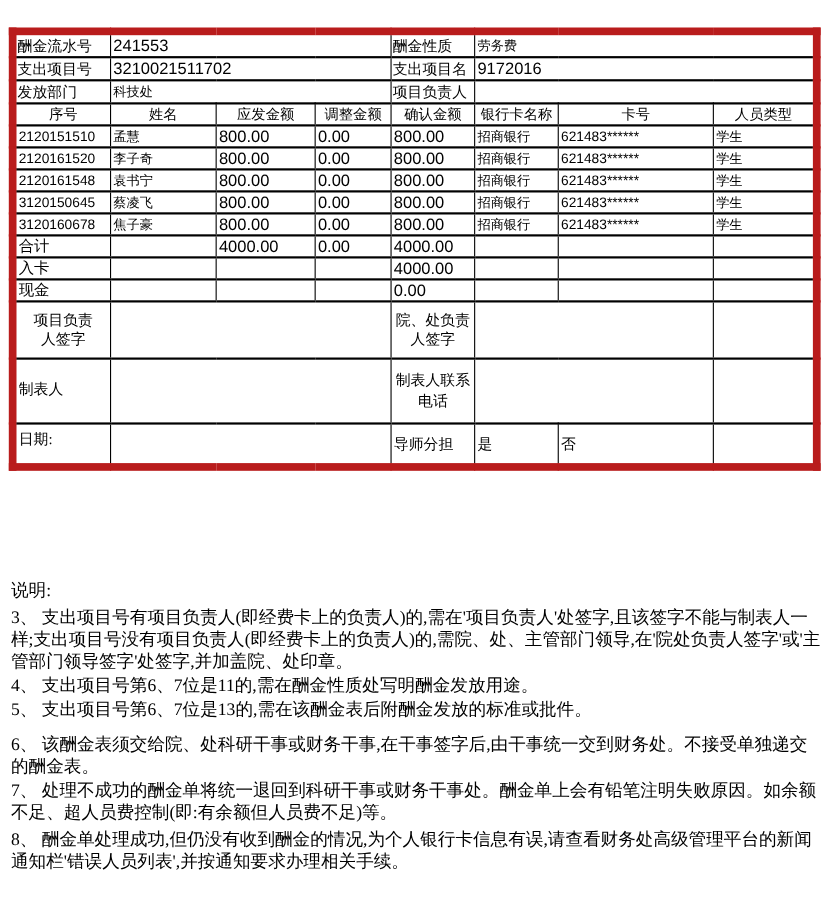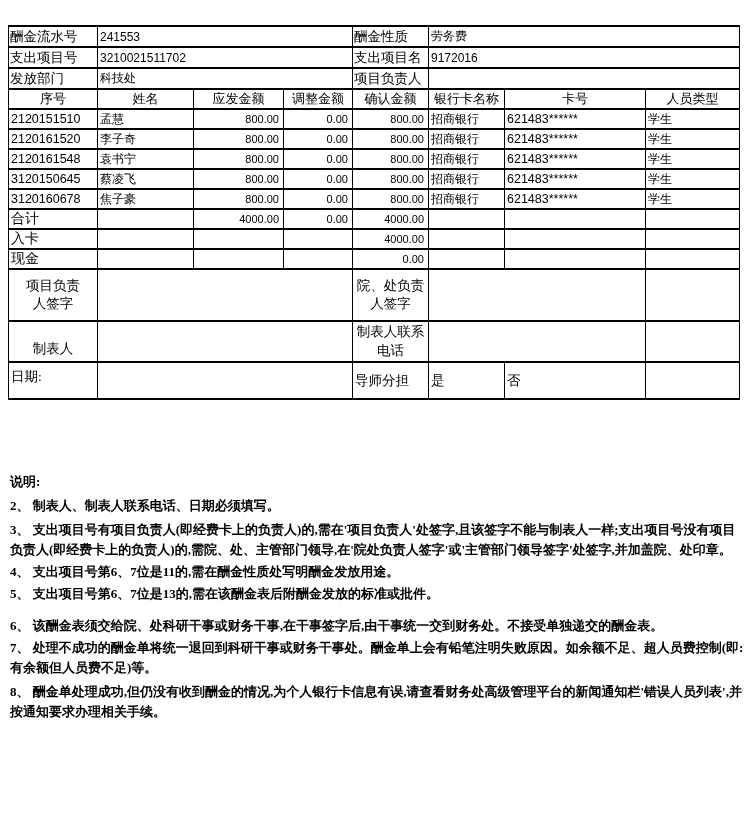--- a/index.html
+++ b/index.html
@@ -10,7 +10,7 @@
   .page{position:relative;padding:25px 0 0 8px;}
   table.form-table{
     border-collapse:collapse;table-layout:fixed;width:731px;
-    border:1px solid #b91c1c;
+    border:7px solid #b91c1c;
   }
   td{
     border:solid #000;border-width:2px 1px;

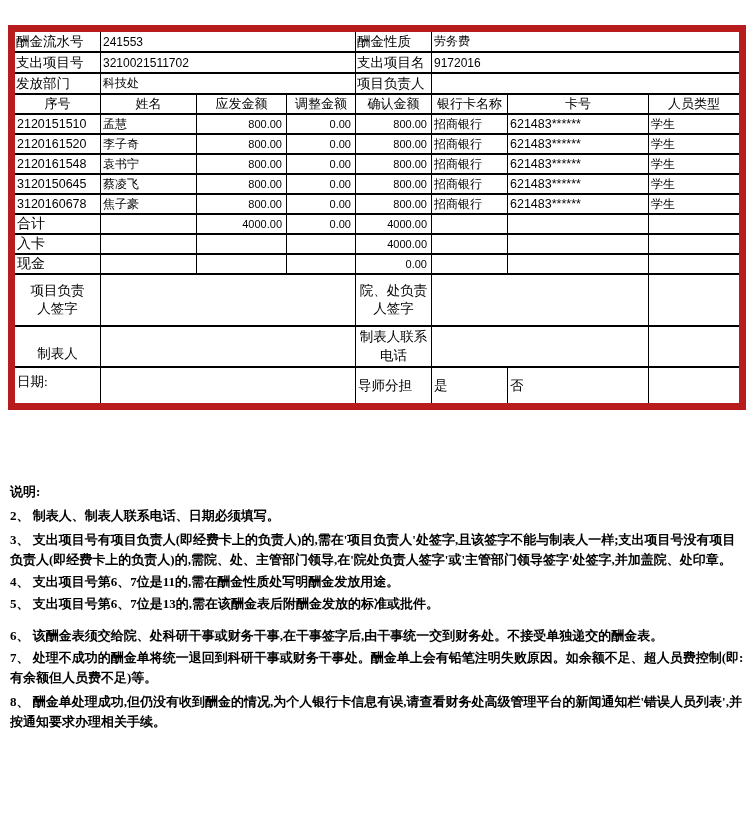--- a/index.html
+++ b/index.html
@@ -30,7 +30,7 @@
   .lbl{font-size:13.5px;padding:0 1px;}
   .hdr{font-size:13px;text-align:center;padding:0 1px;}
   .num{font-family:"Liberation Sans","DejaVu Sans",sans-serif;font-size:12.5px;}
-  .topval{font-family:"Liberation Sans","DejaVu Sans",sans-serif;font-size:12px;margin-top:41px;}
+  .topval{font-family:"Liberation Sans","DejaVu Sans",sans-serif;font-size:15px;margin-top:41px;}
   .amt{font-family:"Liberation Sans","DejaVu Sans",sans-serif;font-size:11px;text-align:right;padding-right:4px;}
   .cn{font-size:12px;}
   .big{font-size:14px;margin-left:13px;}

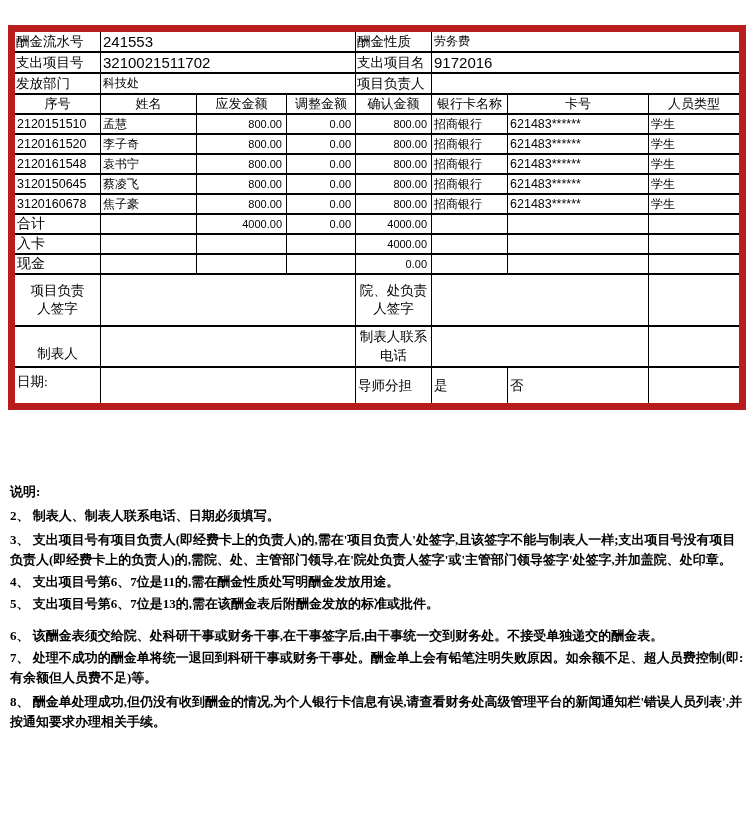--- a/index.html
+++ b/index.html
@@ -31,7 +31,7 @@
   .hdr{font-size:13px;text-align:center;padding:0 1px;}
   .num{font-family:"Liberation Sans","DejaVu Sans",sans-serif;font-size:12.5px;}
   .topval{font-family:"Liberation Sans","DejaVu Sans",sans-serif;font-size:15px;margin-top:41px;}
-  .amt{font-family:"Liberation Sans","DejaVu Sans",sans-serif;font-size:11px;text-align:right;padding-right:4px;}
+  .amt{font-family:"Liberation Sans","DejaVu Sans",sans-serif;font-size:15px;padding-right:4px;}
   .cn{font-size:12px;}
   .big{font-size:14px;margin-left:13px;}
   .sig{font-size:13.5px;text-align:center;white-space:normal;line-height:1.35;padding:0 1px;}

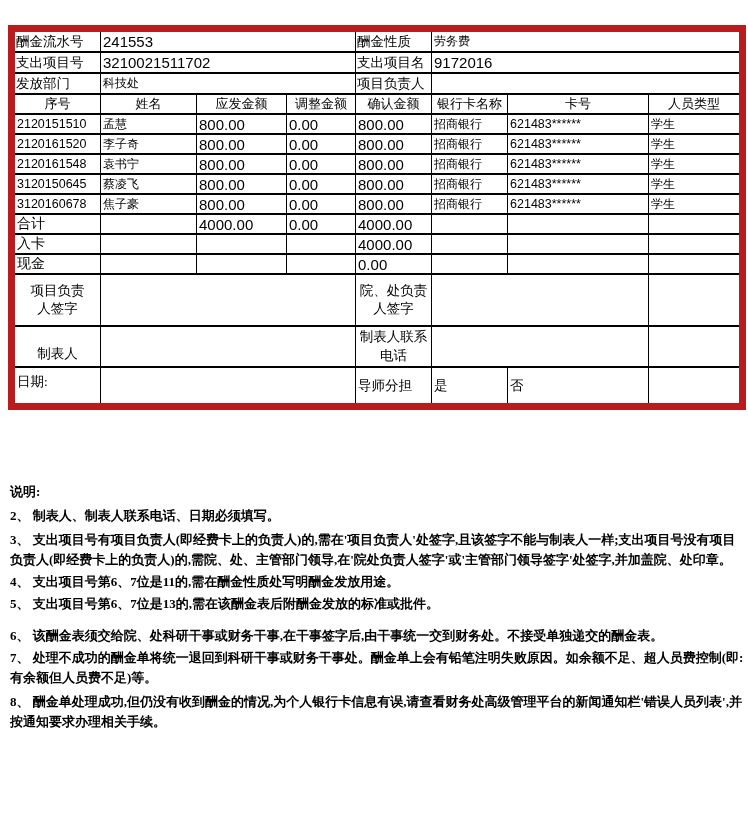--- a/index.html
+++ b/index.html
@@ -35,7 +35,7 @@
   .cn{font-size:12px;}
   .big{font-size:14px;margin-left:13px;}
   .sig{font-size:13.5px;text-align:center;white-space:normal;line-height:1.35;padding:0 1px;}
-  .maker{font-size:13.5px;vertical-align:bottom;padding-bottom:3px;text-align:center;}
+  .maker{font-size:13.5px;vertical-align:bottom;padding-bottom:21px;}
   .date{font-size:13.5px;vertical-align:top;padding-top:5px;}
   .yn{font-size:13.5px;}
   

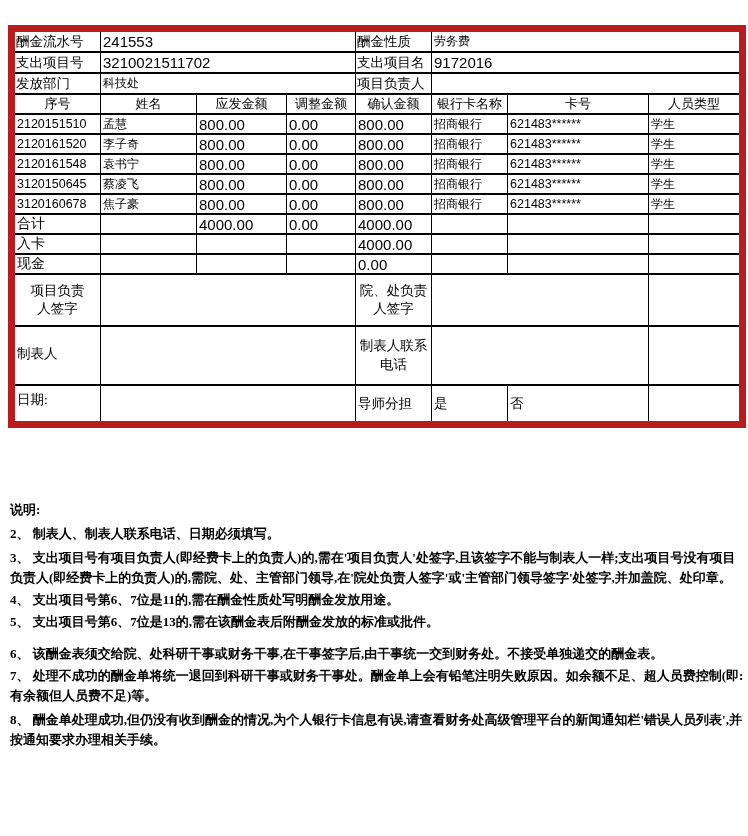--- a/index.html
+++ b/index.html
@@ -39,7 +39,7 @@
   .date{font-size:13.5px;vertical-align:top;padding-top:5px;}
   .yn{font-size:13.5px;}
   
-  .notes{margin:72px 4px 0 2px;width:737px;font-size:13px;line-height:20px;font-weight:bold;}
+  .notes{margin:100px 4px 0 2px;width:737px;font-size:16px;line-height:20px;}
   .notes p{margin:0 0 2px 0;}
   .notes p.gap{margin-top:12px;}
   .notes p.sp{margin-bottom:4px;}

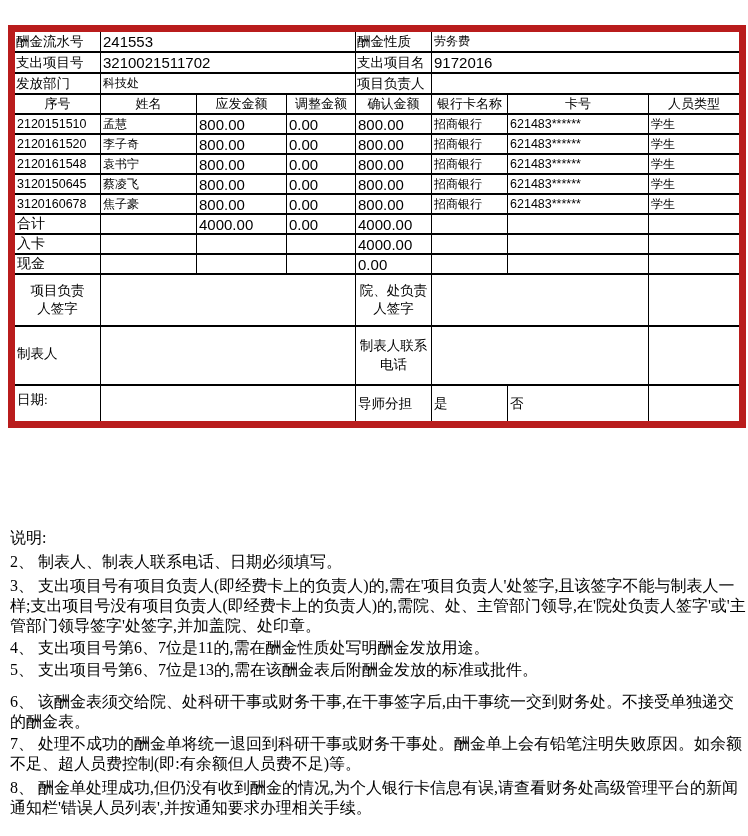--- a/index.html
+++ b/index.html
@@ -211,7 +211,6 @@
 
   <div class="notes">
     <p class="sp">说明:</p>
-    <p class="sp">2、 制表人、制表人联系电话、日期必须填写。</p>
     <p>3、 支出项目号有项目负责人(即经费卡上的负责人)的,需在'项目负责人'处签字,且该签字不能与制表人一样;支出项目号没有项目负责人(即经费卡上的负责人)的,需院、处、主管部门领导,在'院处负责人签字'或'主管部门领导签字'处签字,并加盖院、处印章。</p>
     <p>4、 支出项目号第6、7位是11的,需在酬金性质处写明酬金发放用途。</p>
     <p>5、 支出项目号第6、7位是13的,需在该酬金表后附酬金发放的标准或批件。</p>

